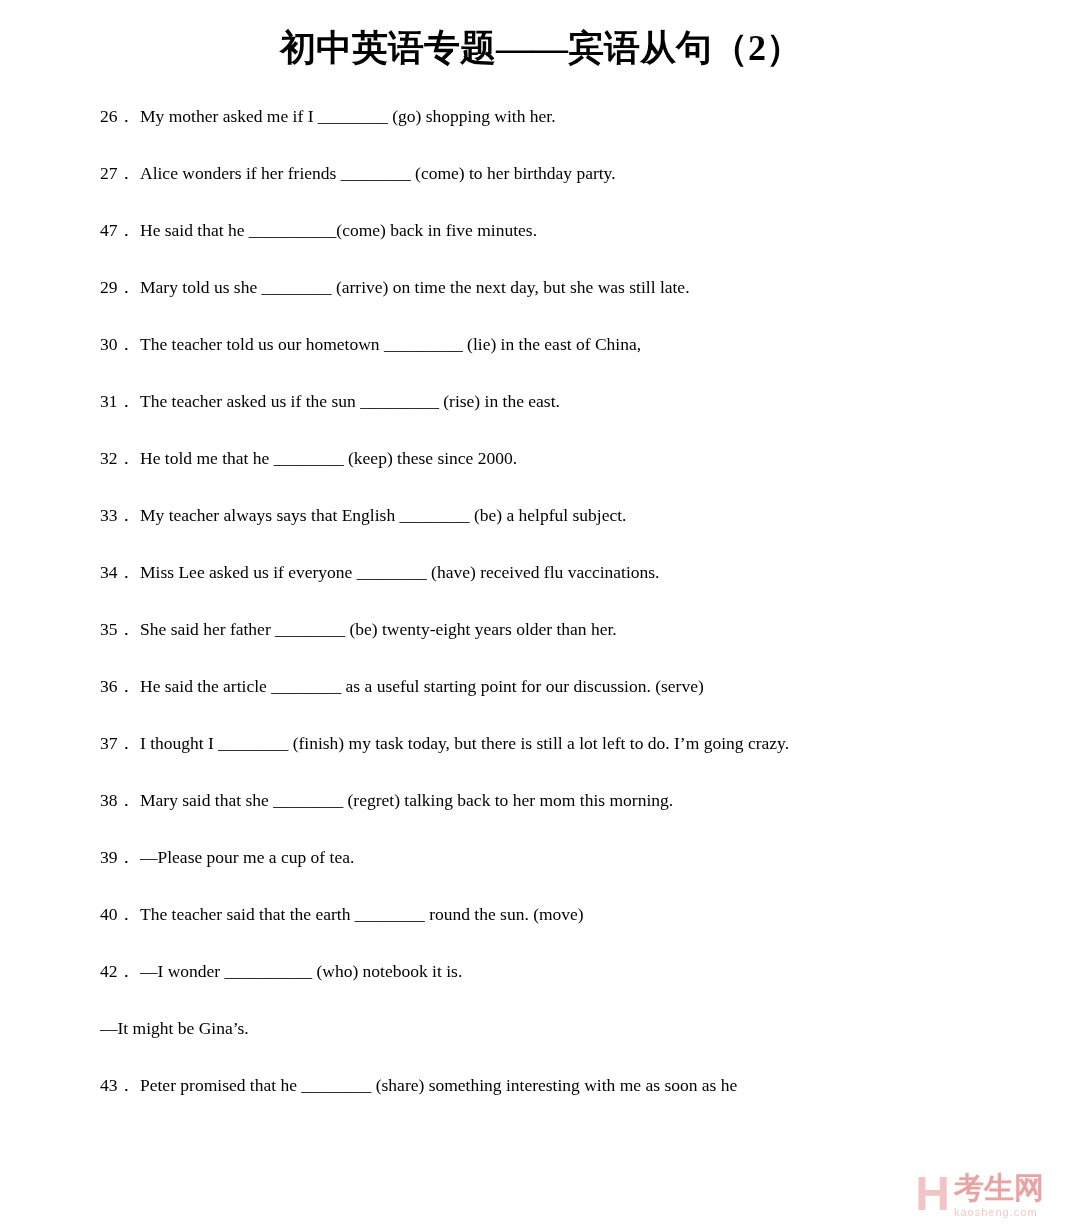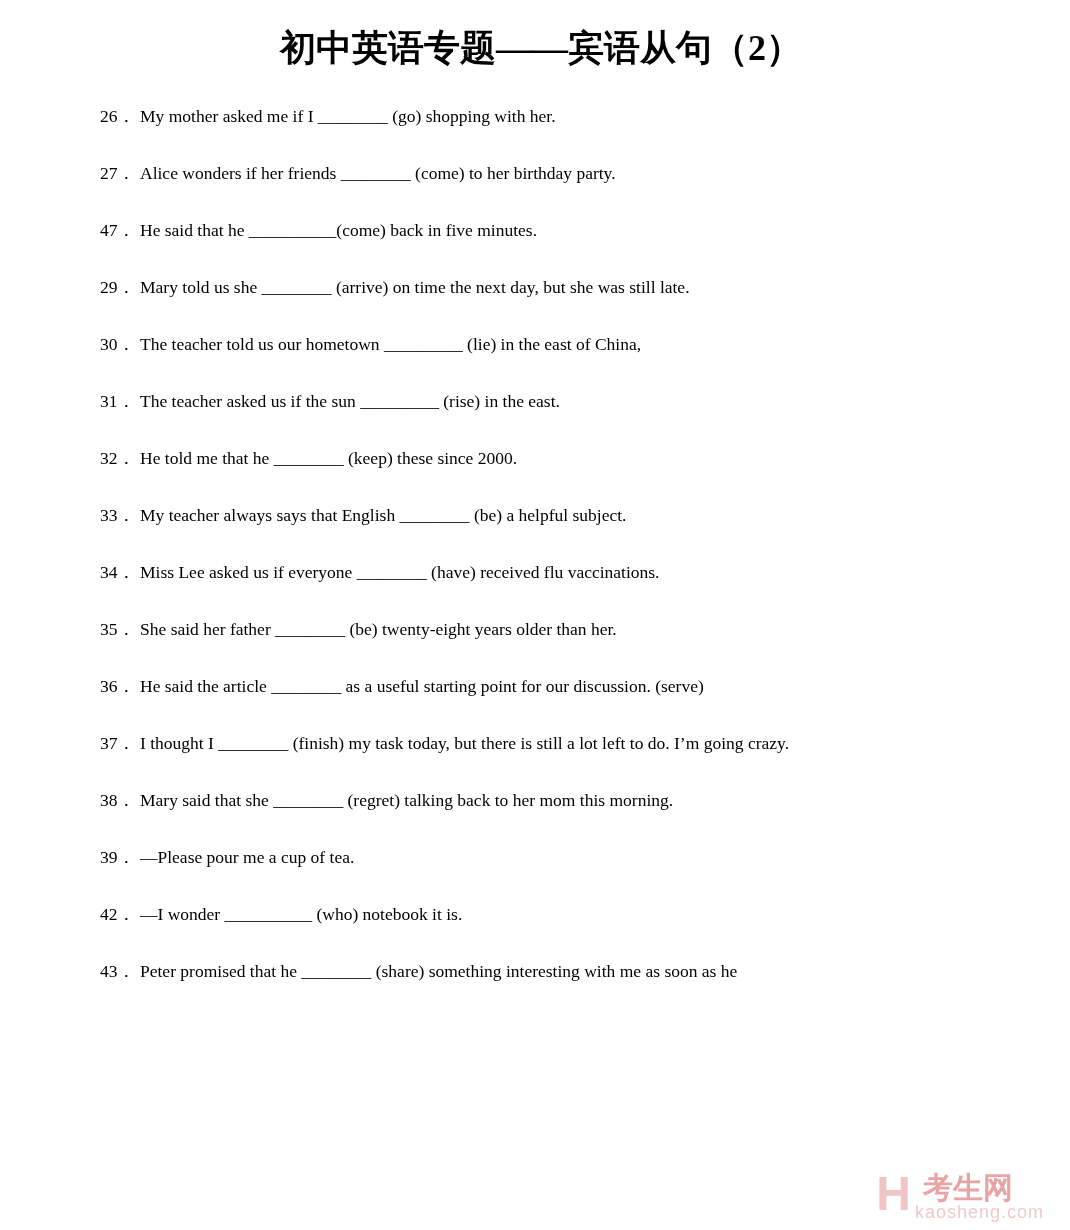--- a/index.html
+++ b/index.html
@@ -95,6 +95,7 @@
     <p class="q"><span class="num">37．</span><span class="txt">I thought I ________ (finish) my task today, but there is still a lot left to do. I’m going crazy.</span></p>
     <p class="q"><span class="num">38．</span><span class="txt">Mary said that she ________ (regret) talking back to her mom this morning.</span></p>
     <p class="q"><span class="num">39．</span><span class="txt">—Please pour me a cup of tea.</span></p>
+    <p class="q"><span class="num">40．</span><span class="txt">The teacher said that the earth ________ round the sun. (move)</span></p>
     <p class="q"><span class="num">42．</span><span class="txt">—I wonder __________ (who) notebook it is.</span></p>
     <p class="q"><span class="num">43．</span><span class="txt">Peter promised that he ________ (share) something interesting with me as soon as he</span></p>
   </div>

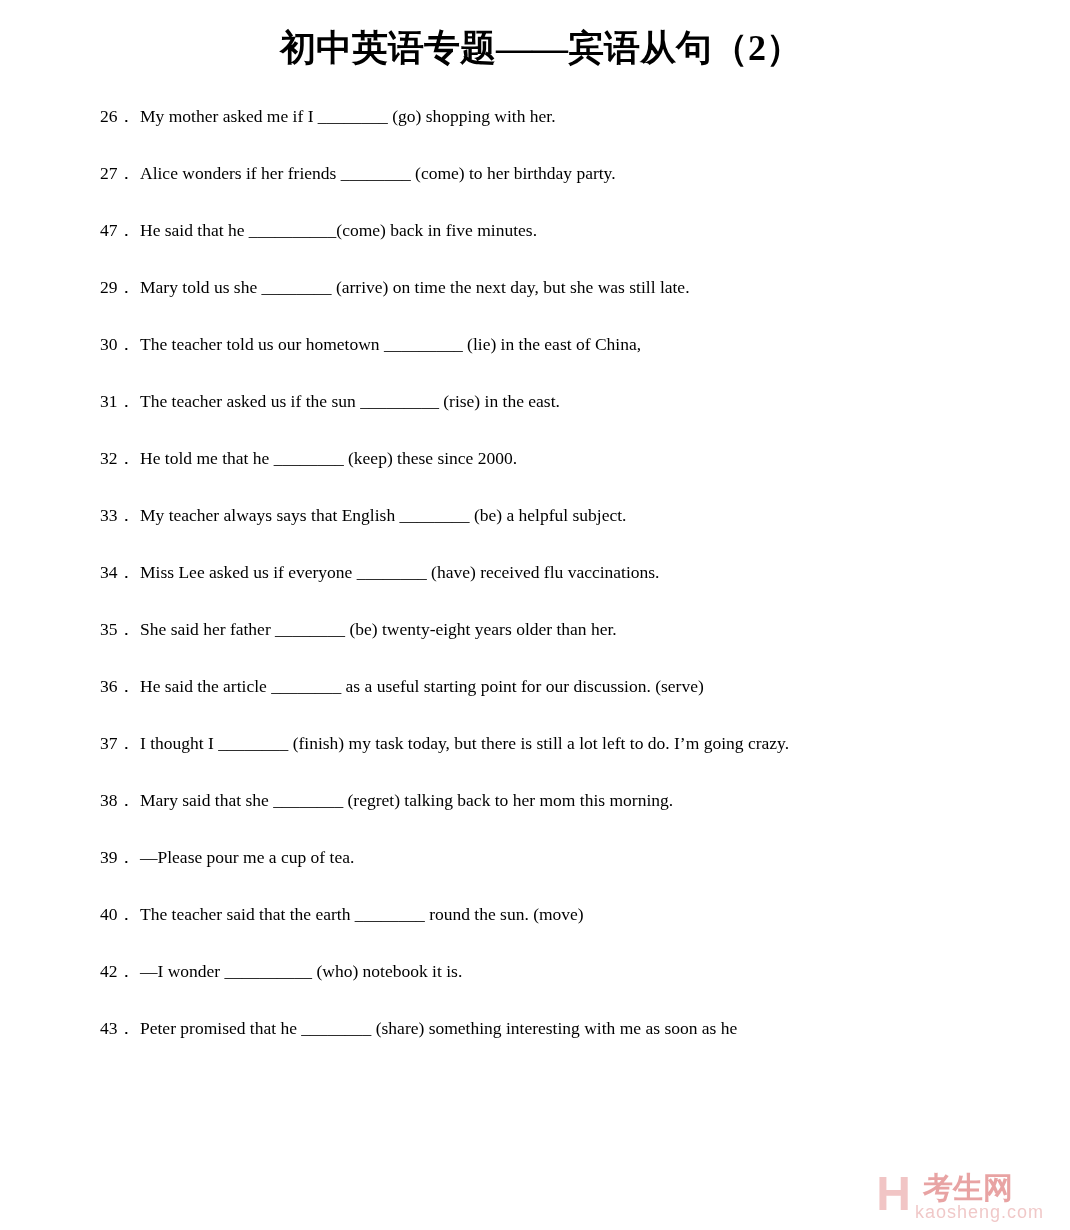--- a/index.html
+++ b/index.html
@@ -97,6 +97,7 @@
     <p class="q"><span class="num">39．</span><span class="txt">—Please pour me a cup of tea.</span></p>
     <p class="q"><span class="num">40．</span><span class="txt">The teacher said that the earth ________ round the sun. (move)</span></p>
     <p class="q"><span class="num">42．</span><span class="txt">—I wonder __________ (who) notebook it is.</span></p>
+    <p class="q"><span class="num"></span><span class="txt">—It might be Gina’s.</span></p>
     <p class="q"><span class="num">43．</span><span class="txt">Peter promised that he ________ (share) something interesting with me as soon as he</span></p>
   </div>
 

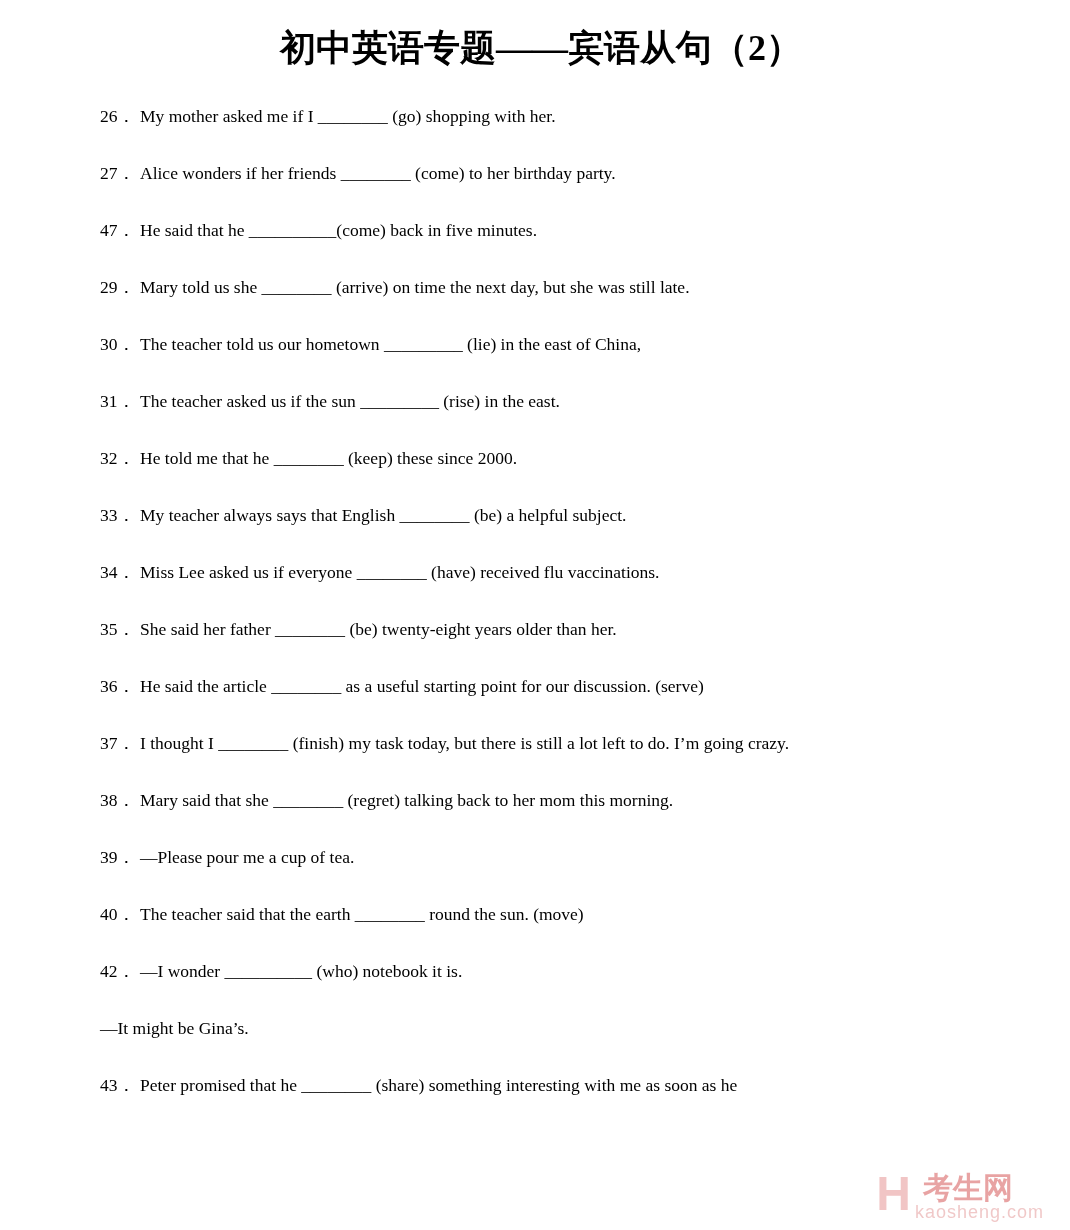--- a/index.html
+++ b/index.html
@@ -62,7 +62,6 @@
     font-weight: 700;
     line-height: 32px;
     color: rgba(214, 88, 88, 0.55);
-    margin-left: 8px;
   }
   .wm-domain {
     font-family: "Liberation Sans", "DejaVu Sans", sans-serif;

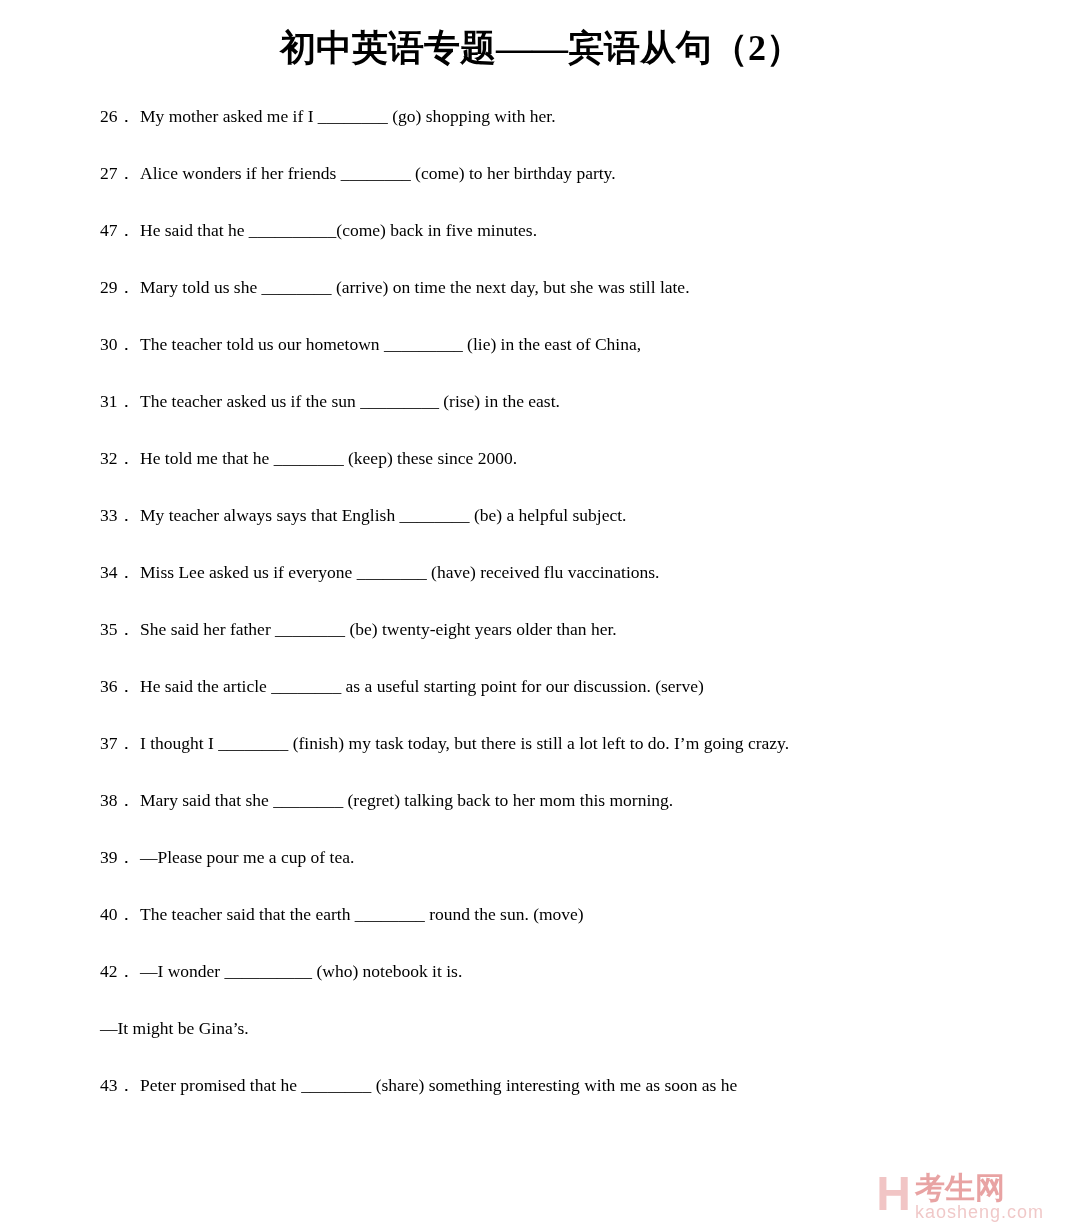--- a/index.html
+++ b/index.html
@@ -65,11 +65,10 @@
   }
   .wm-domain {
     font-family: "Liberation Sans", "DejaVu Sans", sans-serif;
-    font-size: 18px;
+    font-size: 11px;
     letter-spacing: 1px;
     line-height: 16px;
     color: rgba(222, 133, 133, 0.45);
-    text-align: right;
   }
 </style>
 </head>

